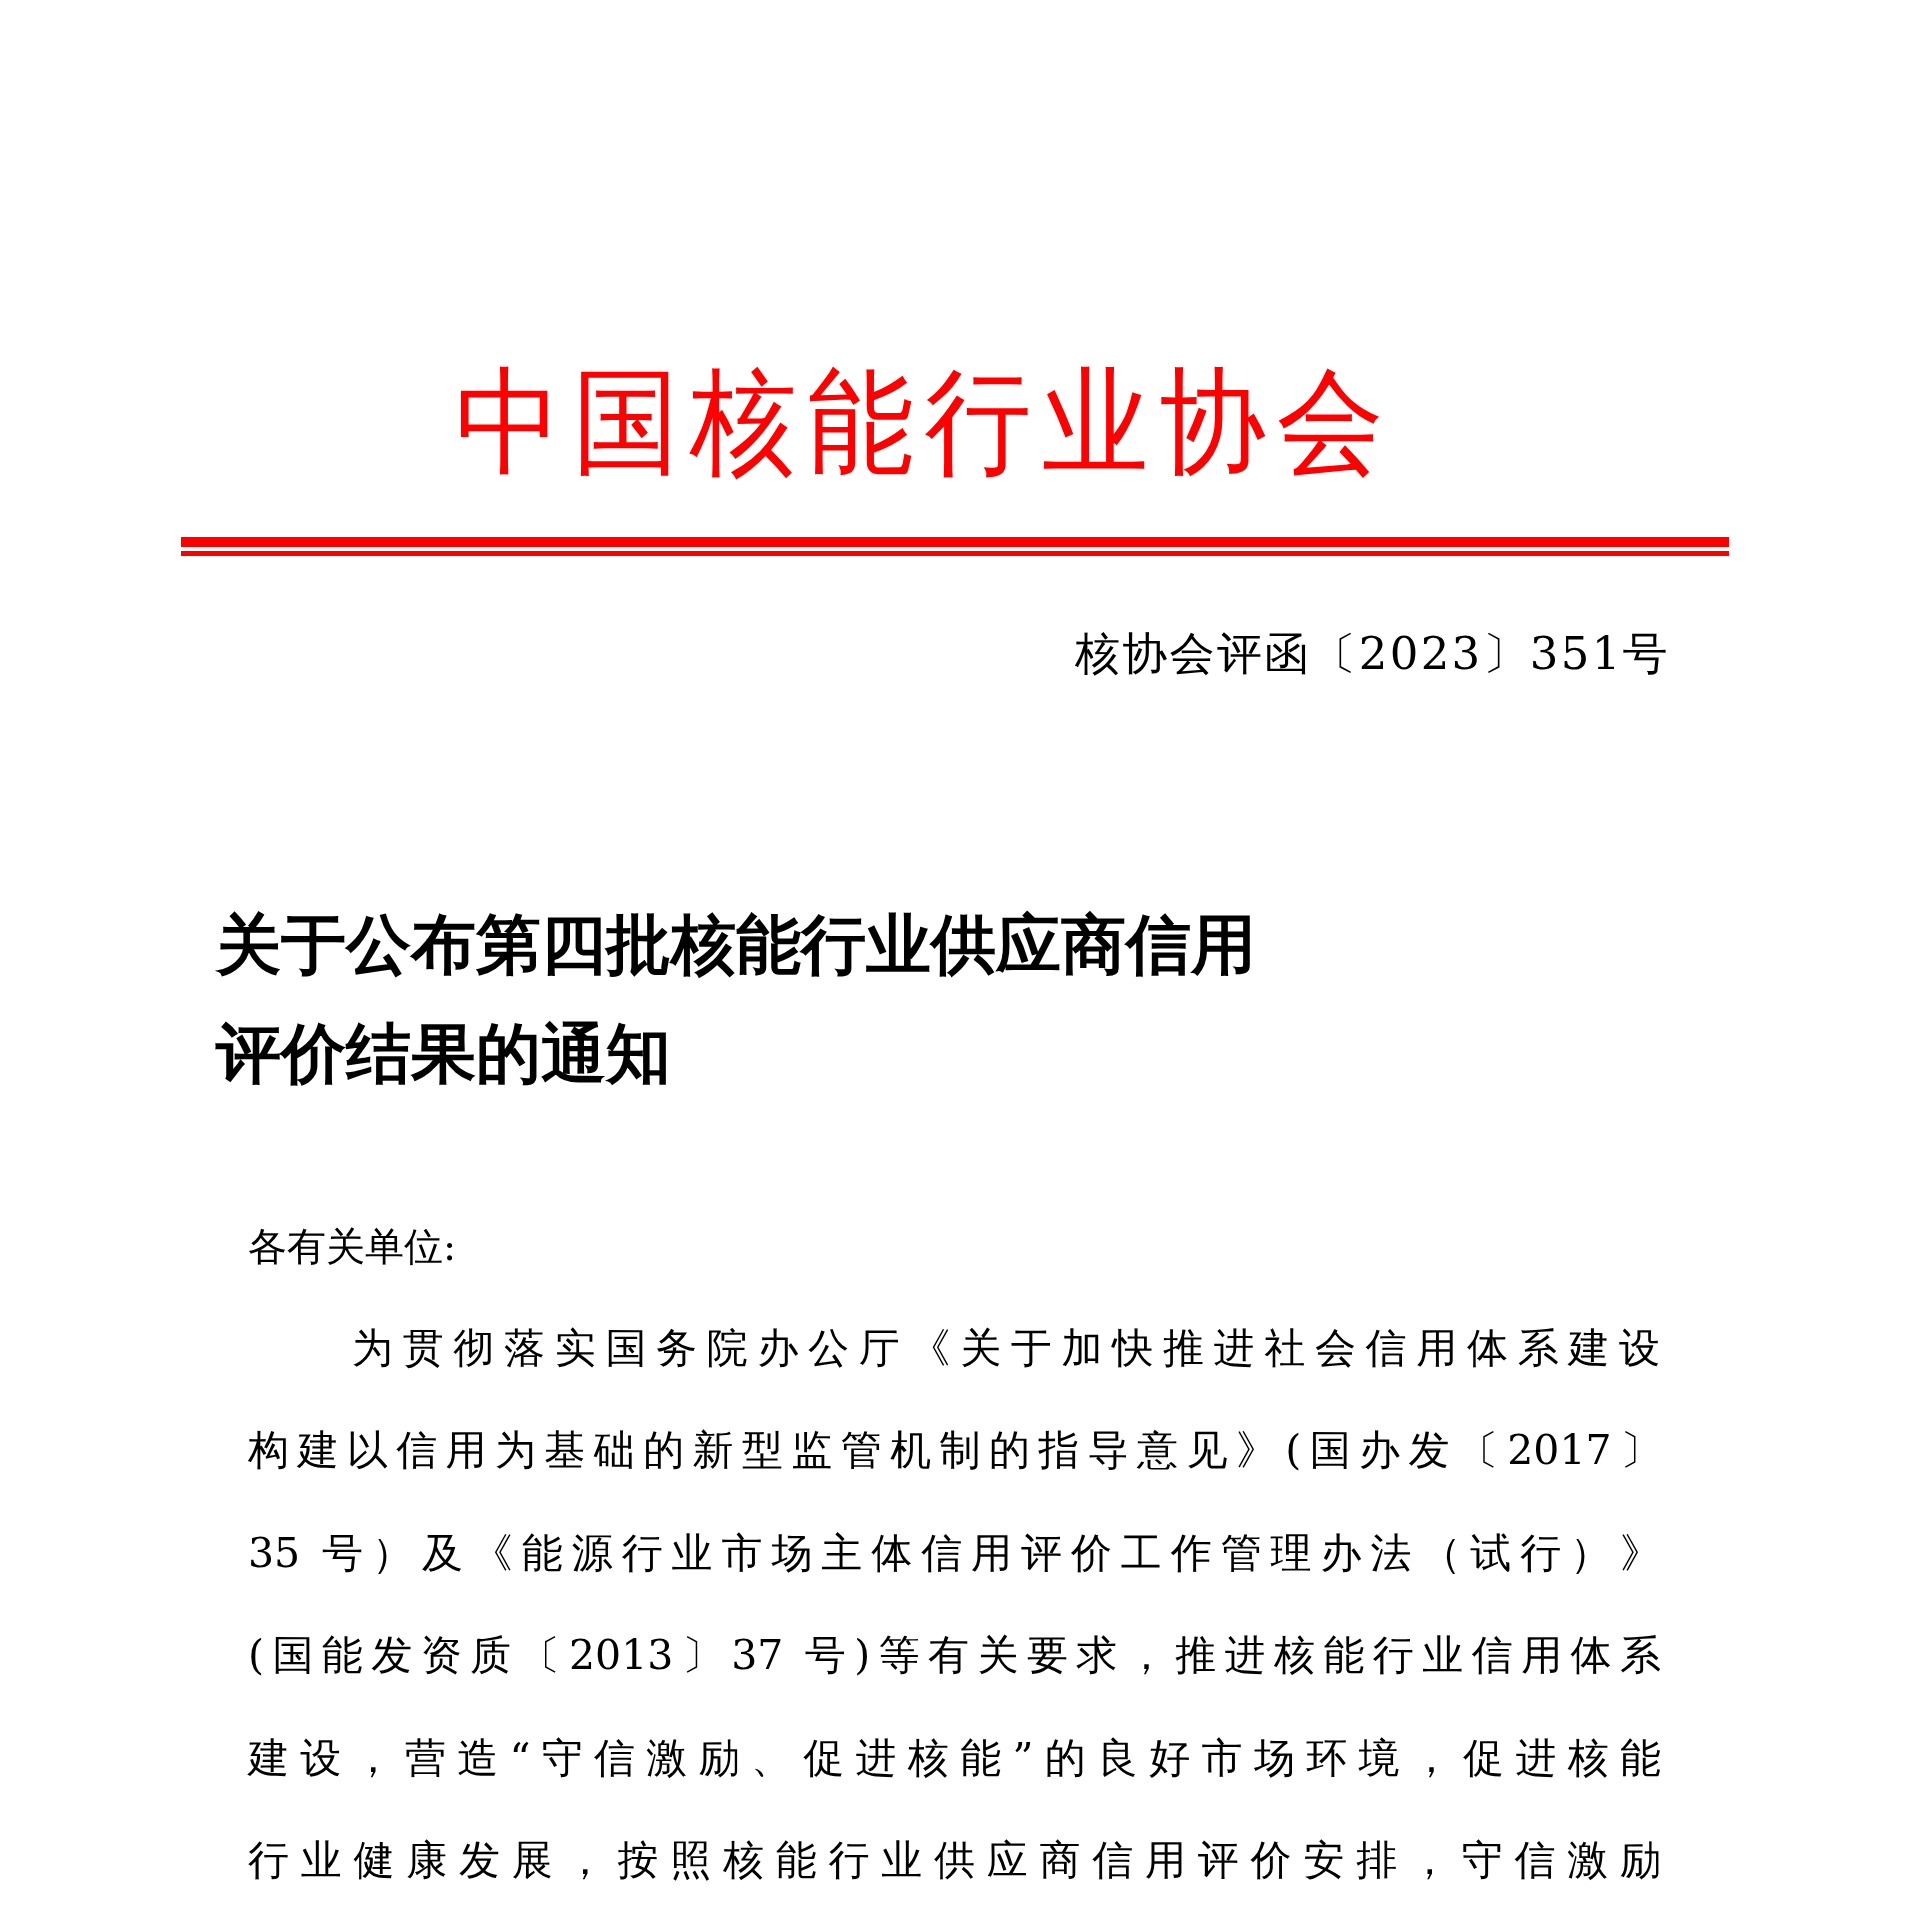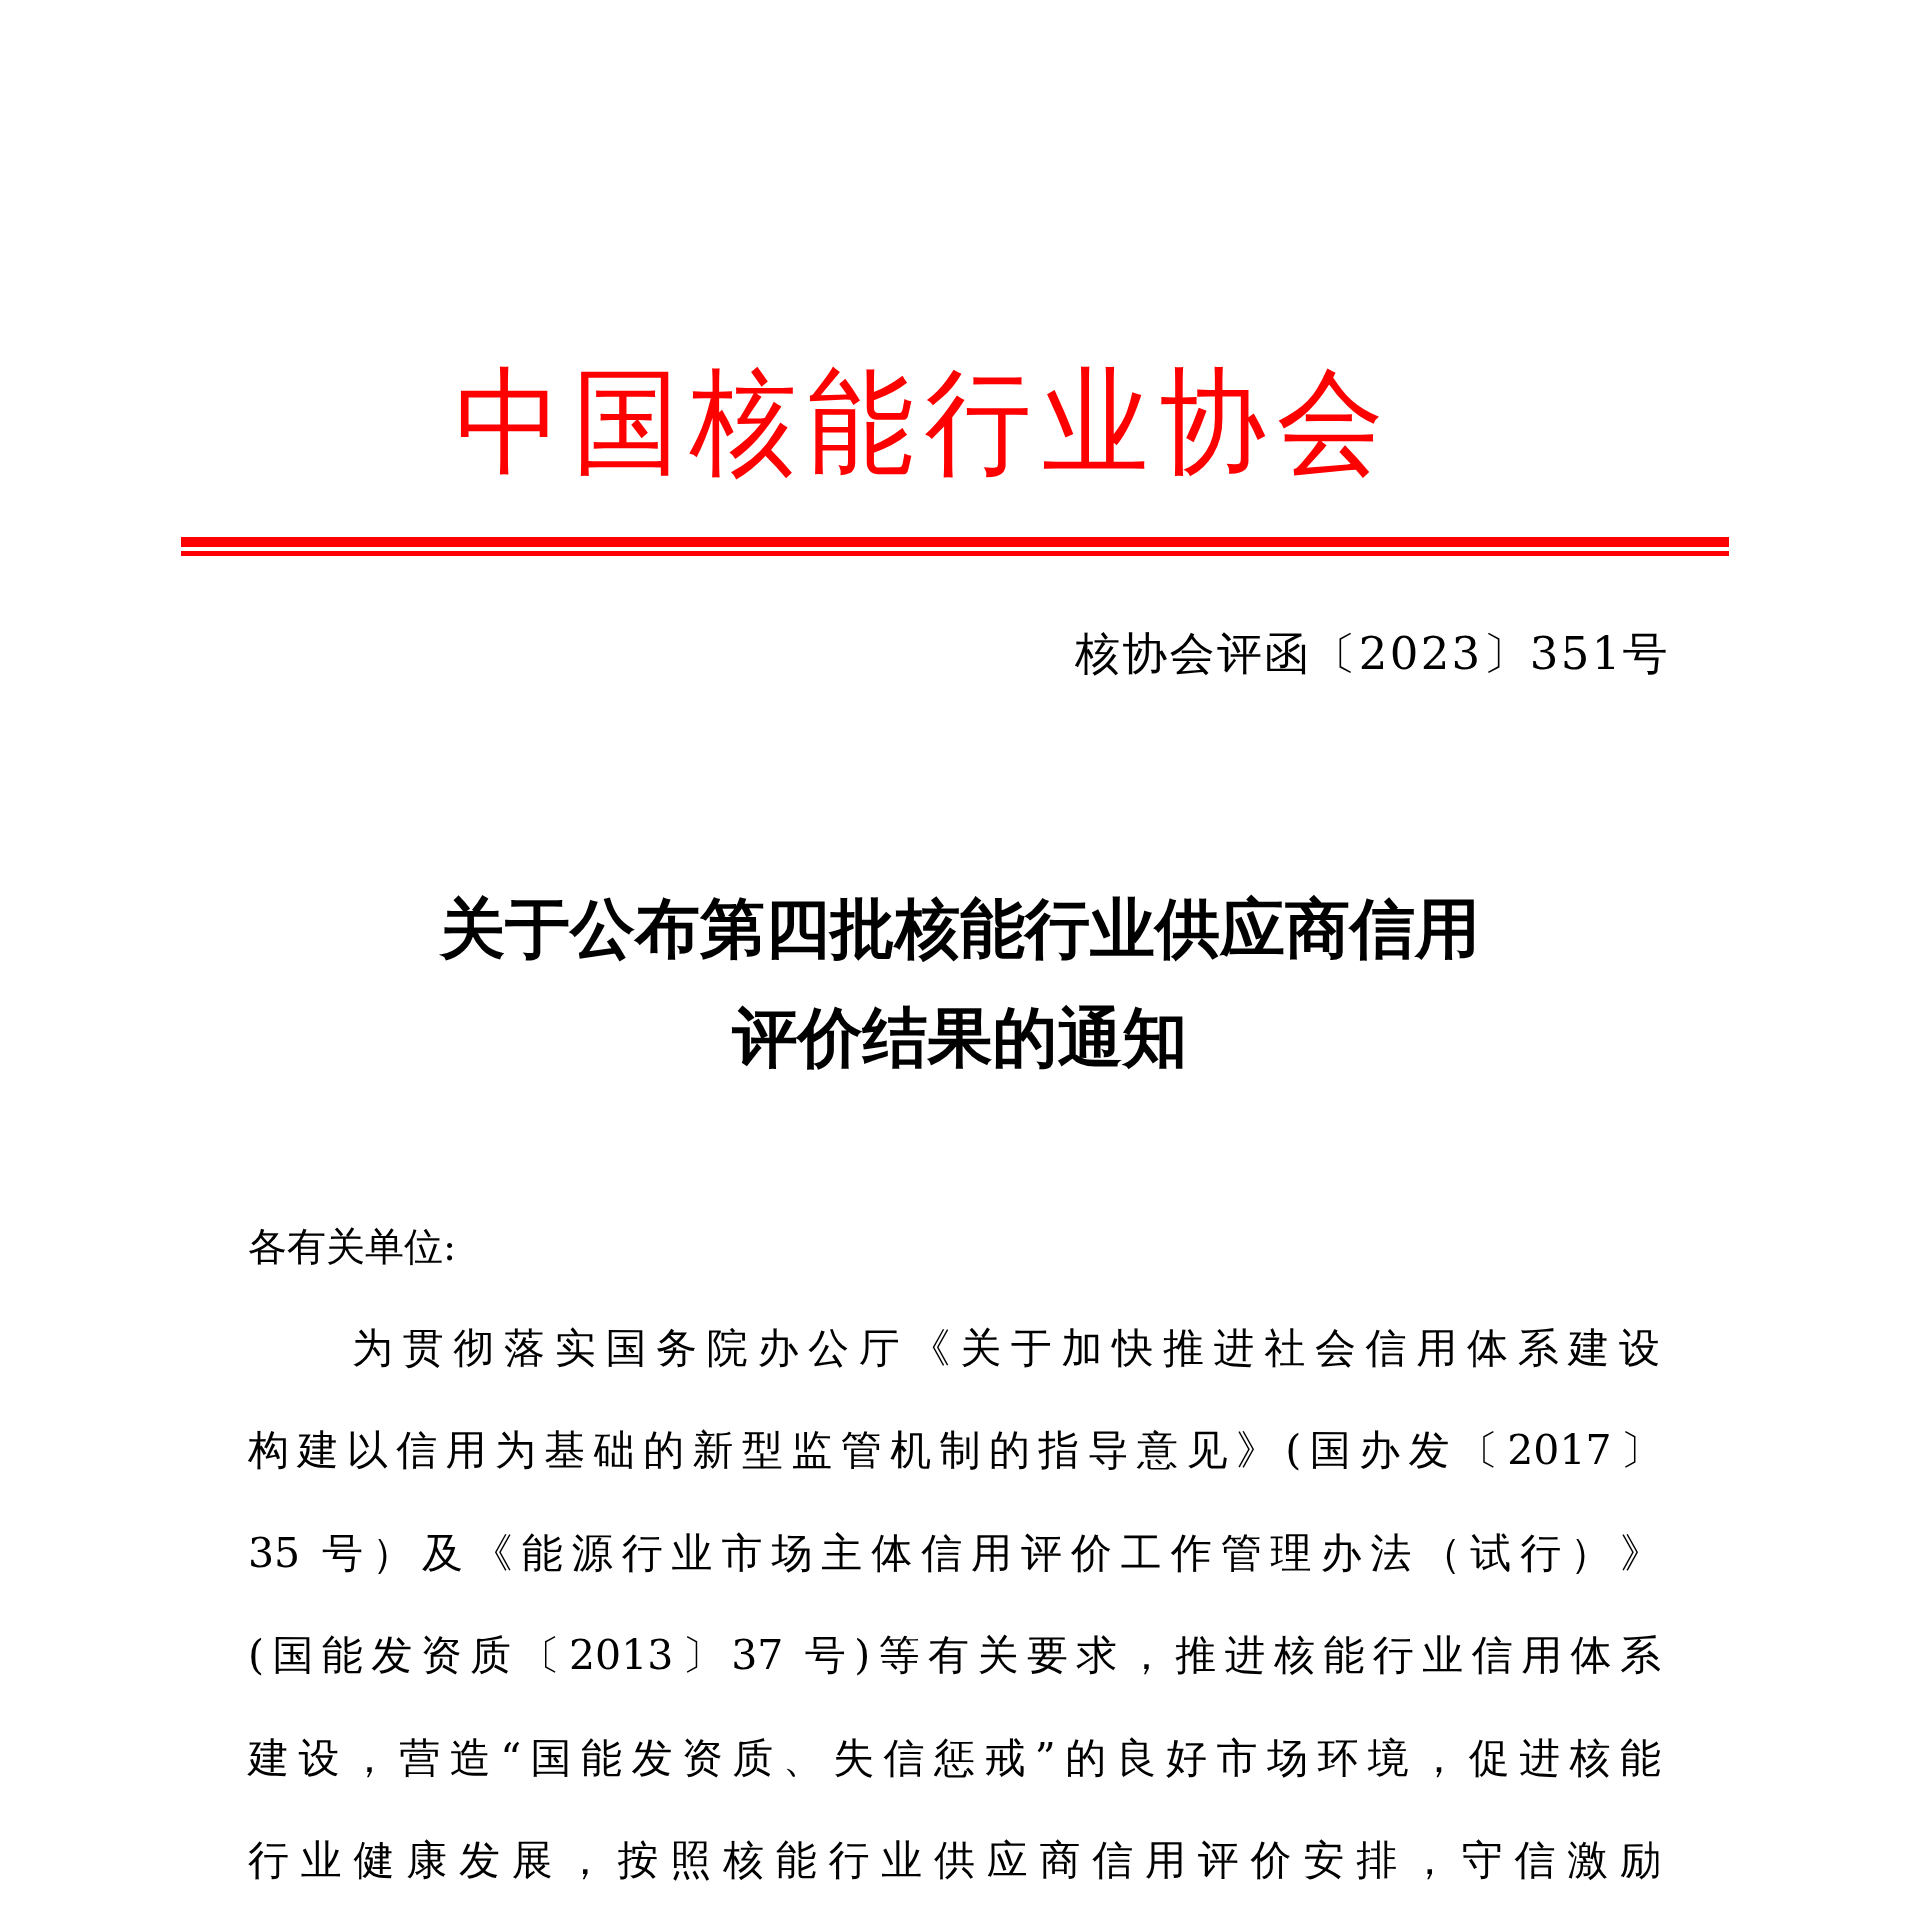--- a/index.html
+++ b/index.html
@@ -50,14 +50,15 @@
 
   
   .title {
-    left: 236px;
+    left: 216px;
     width: 1448px;
-    text-align: center;
+    text-align: left;
     font-weight: bold;
     font-size: 65px;
     line-height: 77px;
     white-space: nowrap;
     font-family: "DejaVu Serif", "Liberation Serif", serif;
+    margin-top: 16px;
   }
   .title-line1 { top: 890px; }
   .title-line2 { top: 999px; }

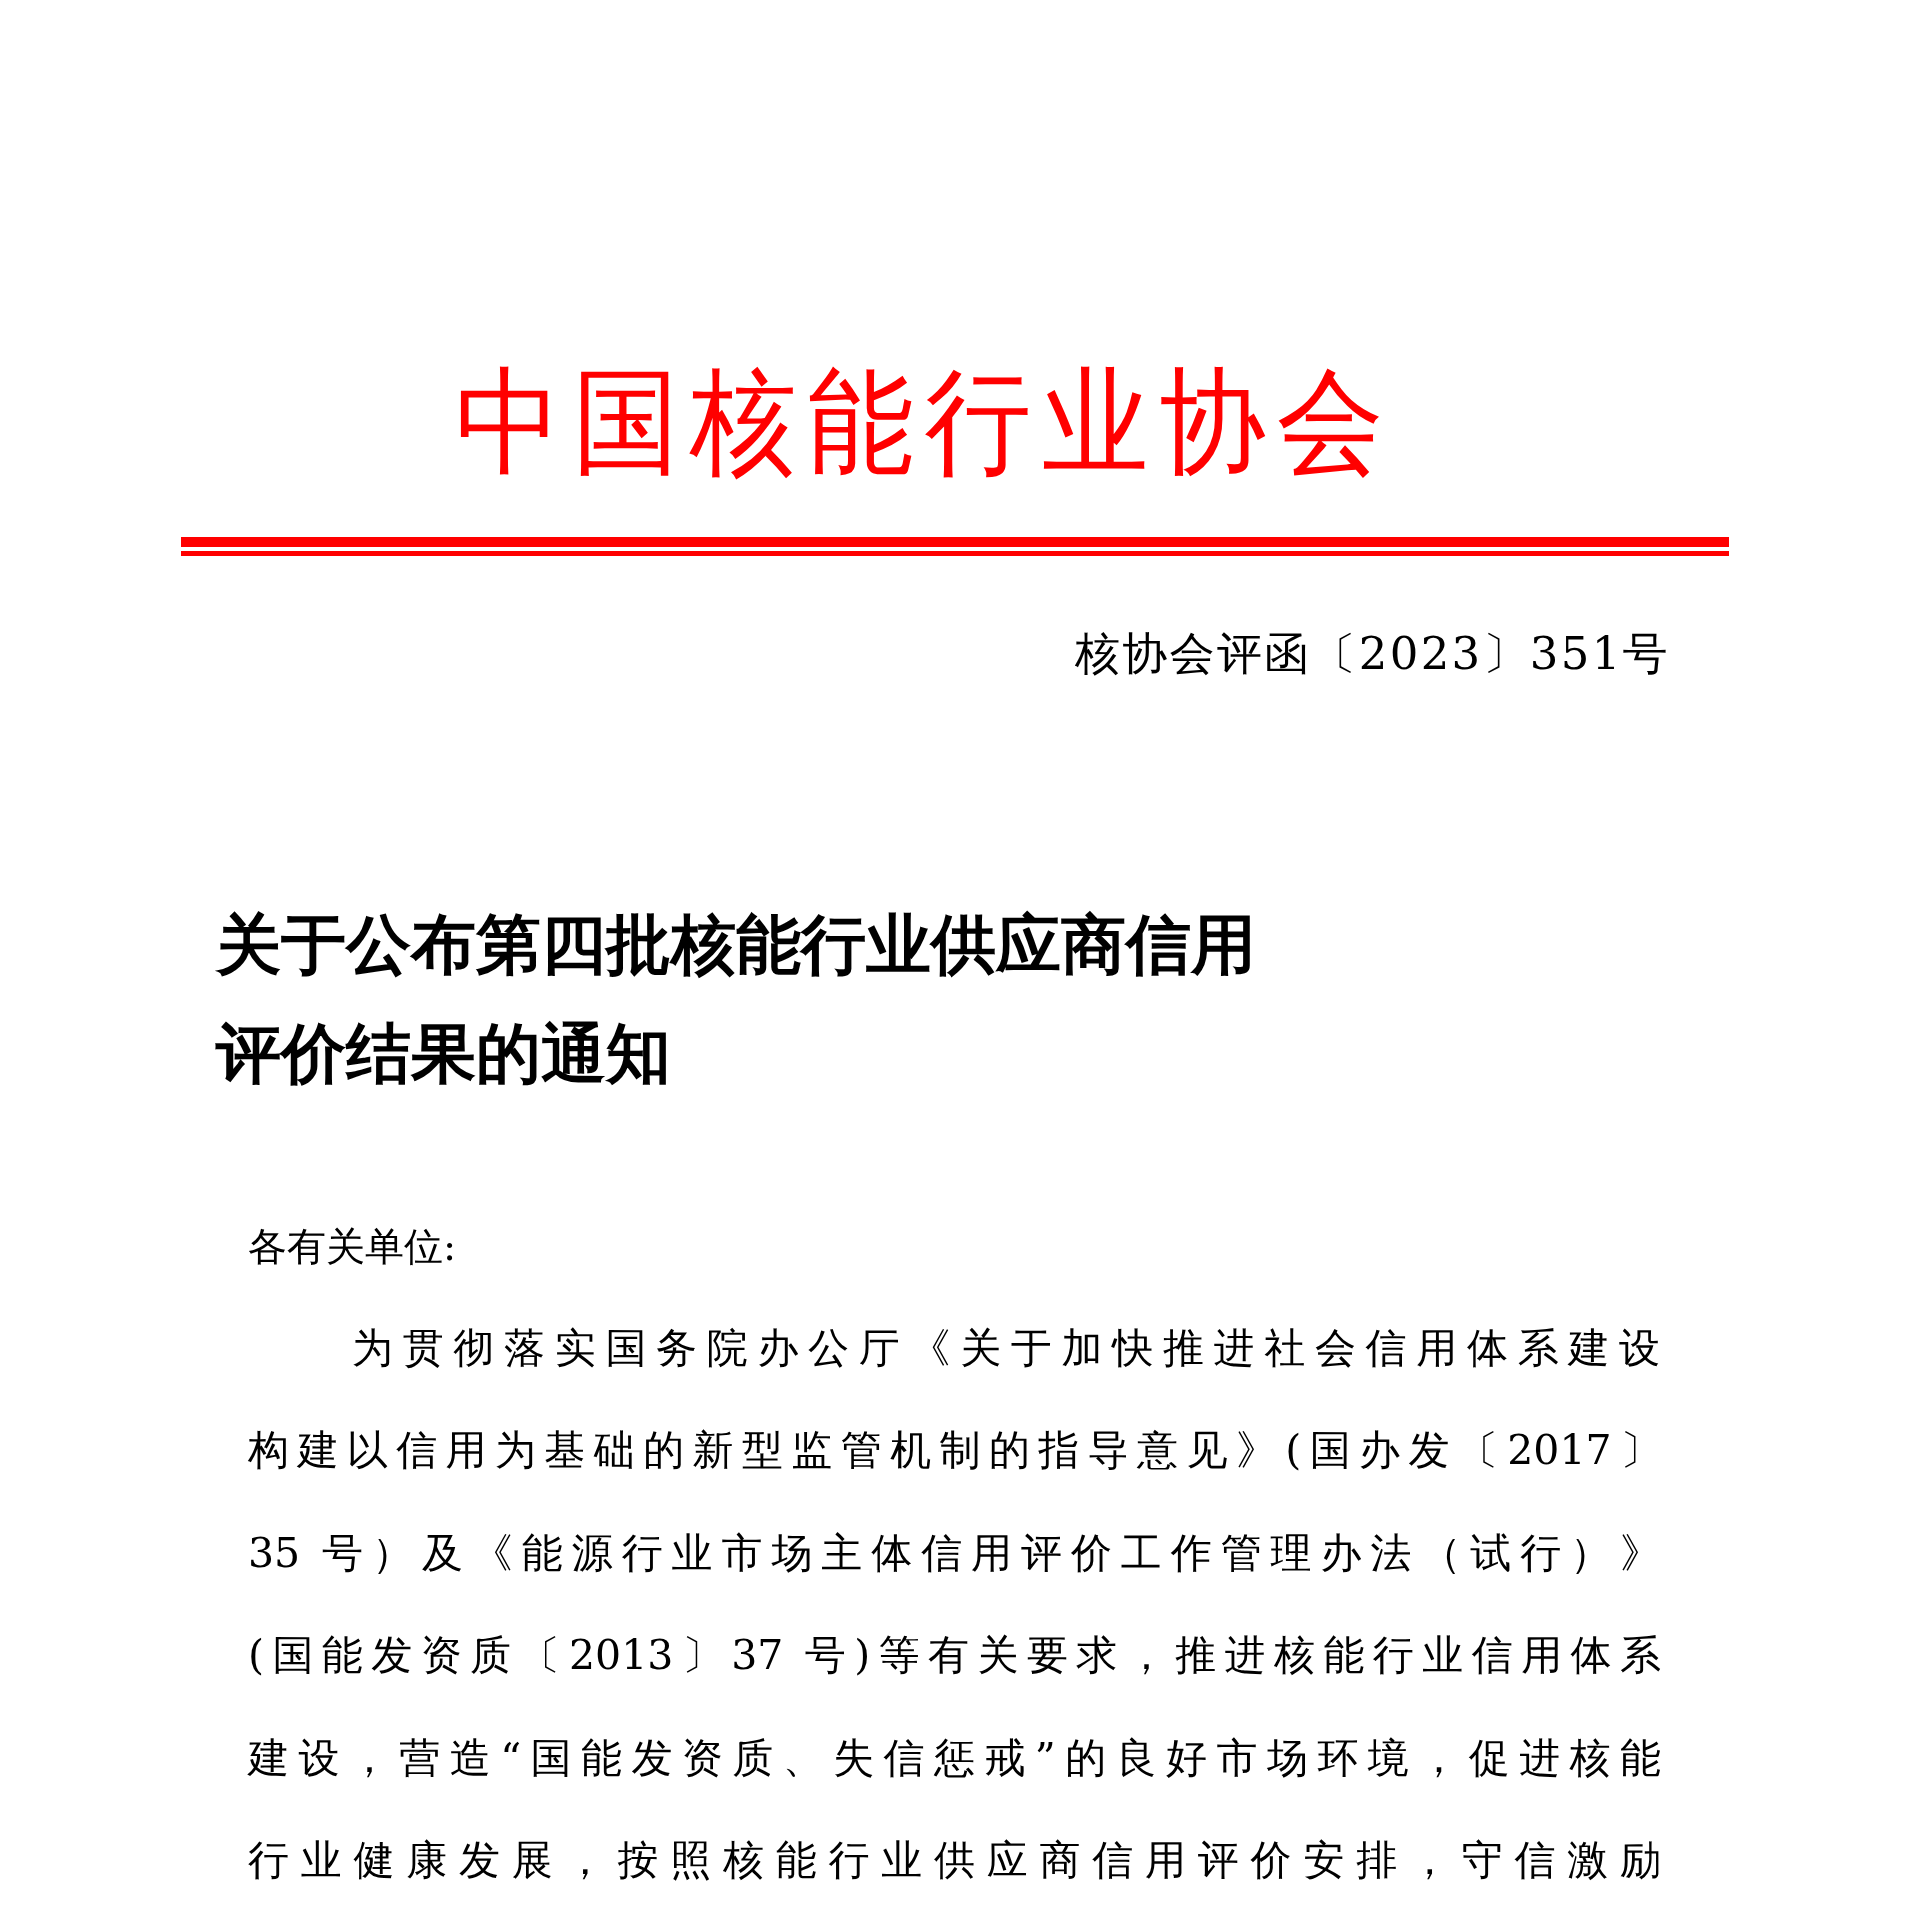--- a/index.html
+++ b/index.html
@@ -101,7 +101,7 @@
   <div class="abs body-line" style="top:1412px;">构建以信用为基础的新型监管机制的指导意见》(国办发〔2017〕</div>
   <div class="abs body-line" style="top:1515px;">35 号）及《能源行业市场主体信用评价工作管理办法（试行）》</div>
   <div class="abs body-line" style="top:1617px;">(国能发资质〔2013〕37 号)等有关要求，推进核能行业信用体系</div>
-  <div class="abs body-line" style="top:1720px;">建设，营造“国能发资质、失信惩戒”的良好市场环境，促进核能</div>
+  <div class="abs body-line" style="top:1720px;">建设，营造“守信激励、促进核能”的良好市场环境，促进核能</div>
   <div class="abs body-line" style="top:1822px;">行业健康发展，按照核能行业供应商信用评价安排，守信激励</div>
   <div class="abs body-line" style="top:1925px;">业协会供应商评价委员会（以下简称供评委）评价机构对珠海格</div>
 

